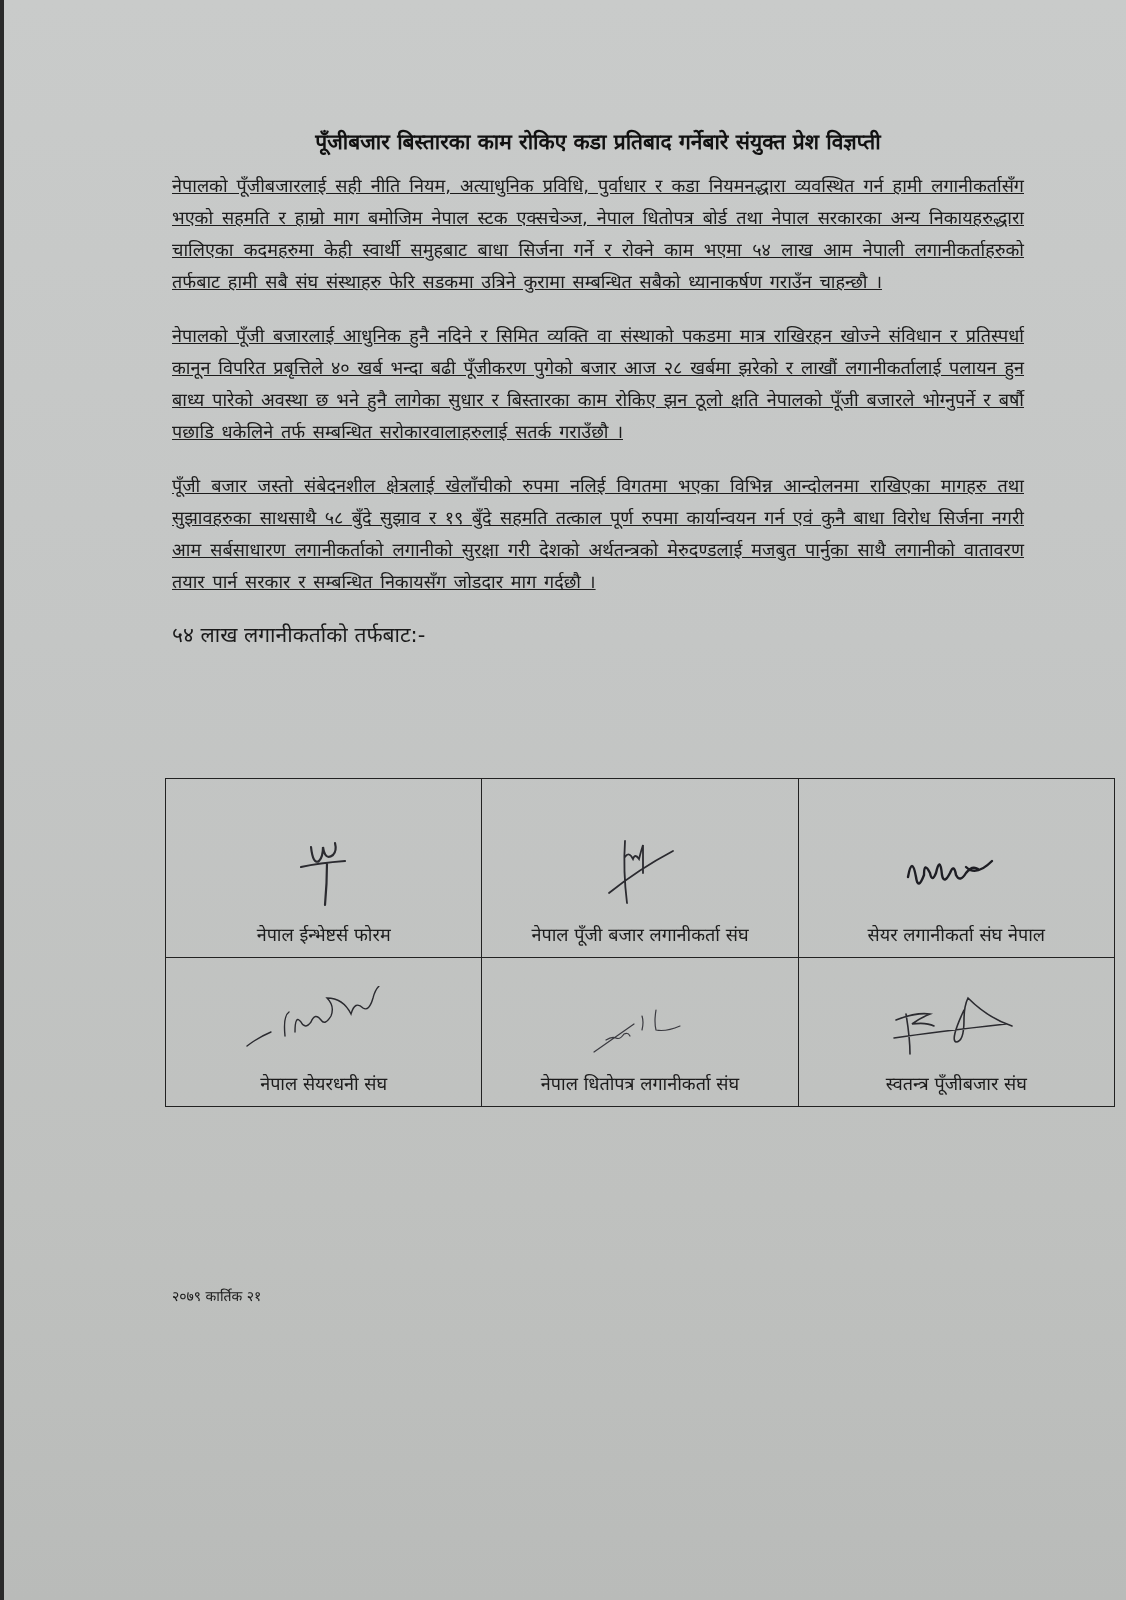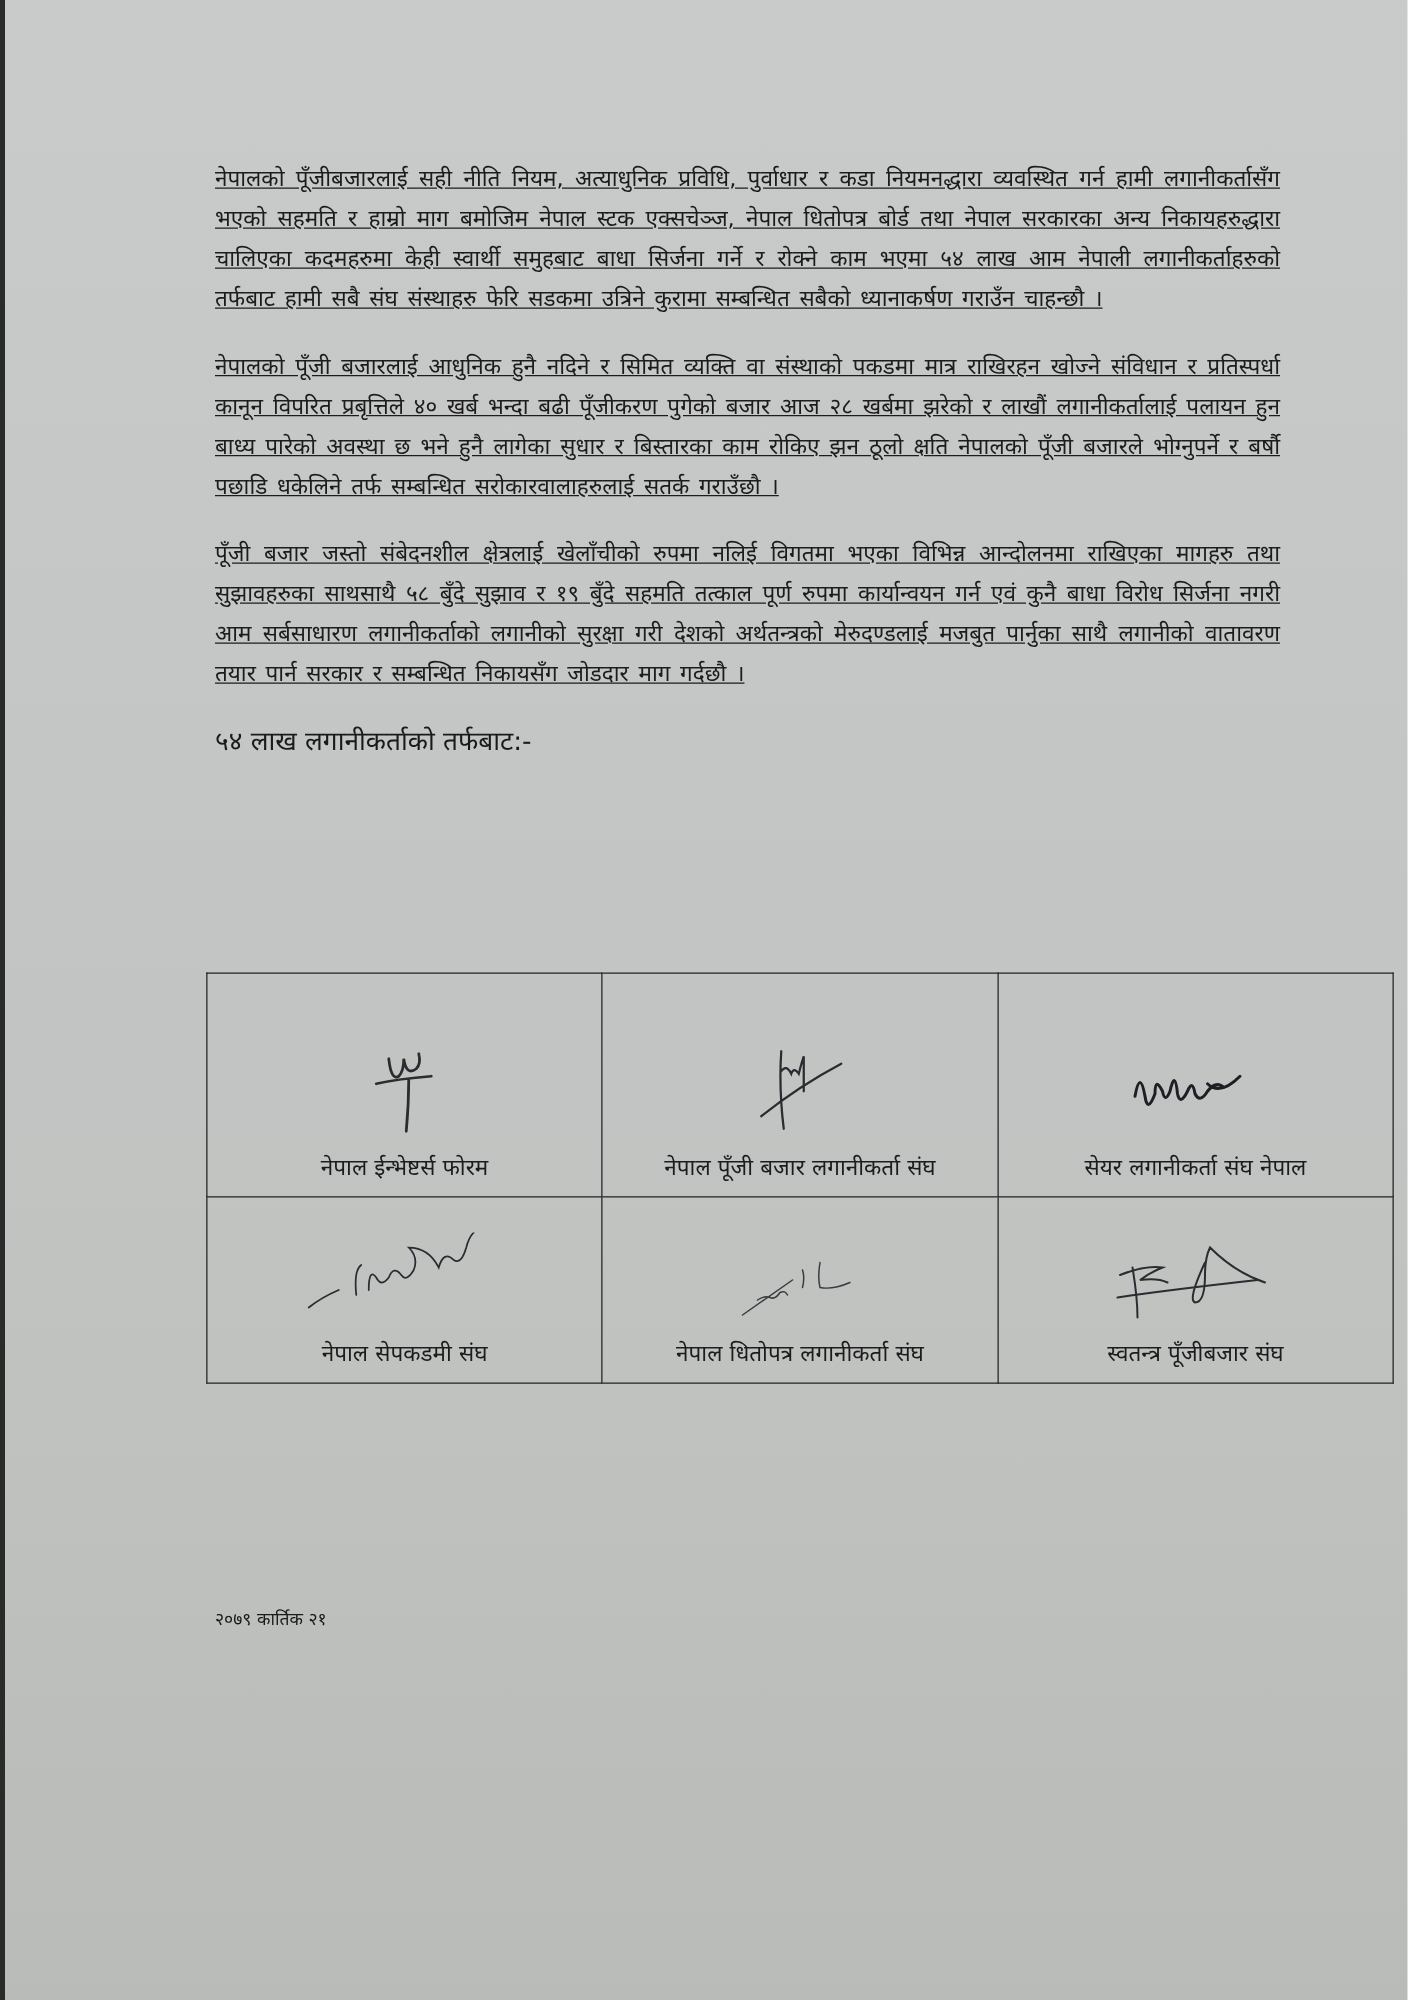--- a/index.html
+++ b/index.html
@@ -96,6 +96,7 @@
 <div class="page-edge"></div>
 
 <div class="doc">
+  <h1 class="title">पूँजीबजार बिस्तारका काम रोकिए कडा प्रतिबाद गर्नेबारे संयुक्त प्रेश विज्ञप्ती</h1>
   <p class="para para-word">नेपालको पूँजीबजारलाई सही नीति नियम, अत्याधुनिक प्रविधि, पुर्वाधार र कडा नियमनद्धारा व्यवस्थित गर्न हामी लगानीकर्तासँग भएको सहमति र हाम्रो माग बमोजिम नेपाल स्टक एक्सचेञ्ज, नेपाल धितोपत्र बोर्ड तथा नेपाल सरकारका अन्य निकायहरुद्धारा चालिएका कदमहरुमा केही स्वार्थी समुहबाट बाधा सिर्जना गर्ने र रोक्ने काम भएमा ५४ लाख आम नेपाली लगानीकर्ताहरुको तर्फबाट हामी सबै संघ संस्थाहरु फेरि सडकमा उत्रिने कुरामा सम्बन्धित सबैको ध्यानाकर्षण गराउँन चाहन्छौ ।</p>
   <p class="para para-word">नेपालको पूँजी बजारलाई आधुनिक हुनै नदिने र सिमित व्यक्ति वा संस्थाको पकडमा मात्र राखिरहन खोज्ने संविधान र प्रतिस्पर्धा कानून विपरित प्रबृत्तिले ४० खर्ब भन्दा बढी पूँजीकरण पुगेको बजार आज २८ खर्बमा झरेको र लाखौं लगानीकर्तालाई पलायन हुन बाध्य पारेको अवस्था छ भने हुनै लागेका सुधार र बिस्तारका काम रोकिए झन ठूलो क्षति नेपालको पूँजी बजारले भोग्नुपर्ने र बर्षौ पछाडि धकेलिने तर्फ सम्बन्धित सरोकारवालाहरुलाई सतर्क गराउँछौ ।</p>
   <p class="para para-word">पूँजी बजार जस्तो संबेदनशील क्षेत्रलाई खेलाँचीको रुपमा नलिई विगतमा भएका विभिन्न आन्दोलनमा राखिएका मागहरु तथा सुझावहरुका साथसाथै ५८ बुँदे सुझाव र १९ बुँदे सहमति तत्काल पूर्ण रुपमा कार्यान्वयन गर्न एवं कुनै बाधा विरोध सिर्जना नगरी आम सर्बसाधारण लगानीकर्ताको लगानीको सुरक्षा गरी देशको अर्थतन्त्रको मेरुदण्डलाई मजबुत पार्नुका साथै लगानीको वातावरण तयार पार्न सरकार र सम्बन्धित निकायसँग जोडदार माग गर्दछौ ।</p>

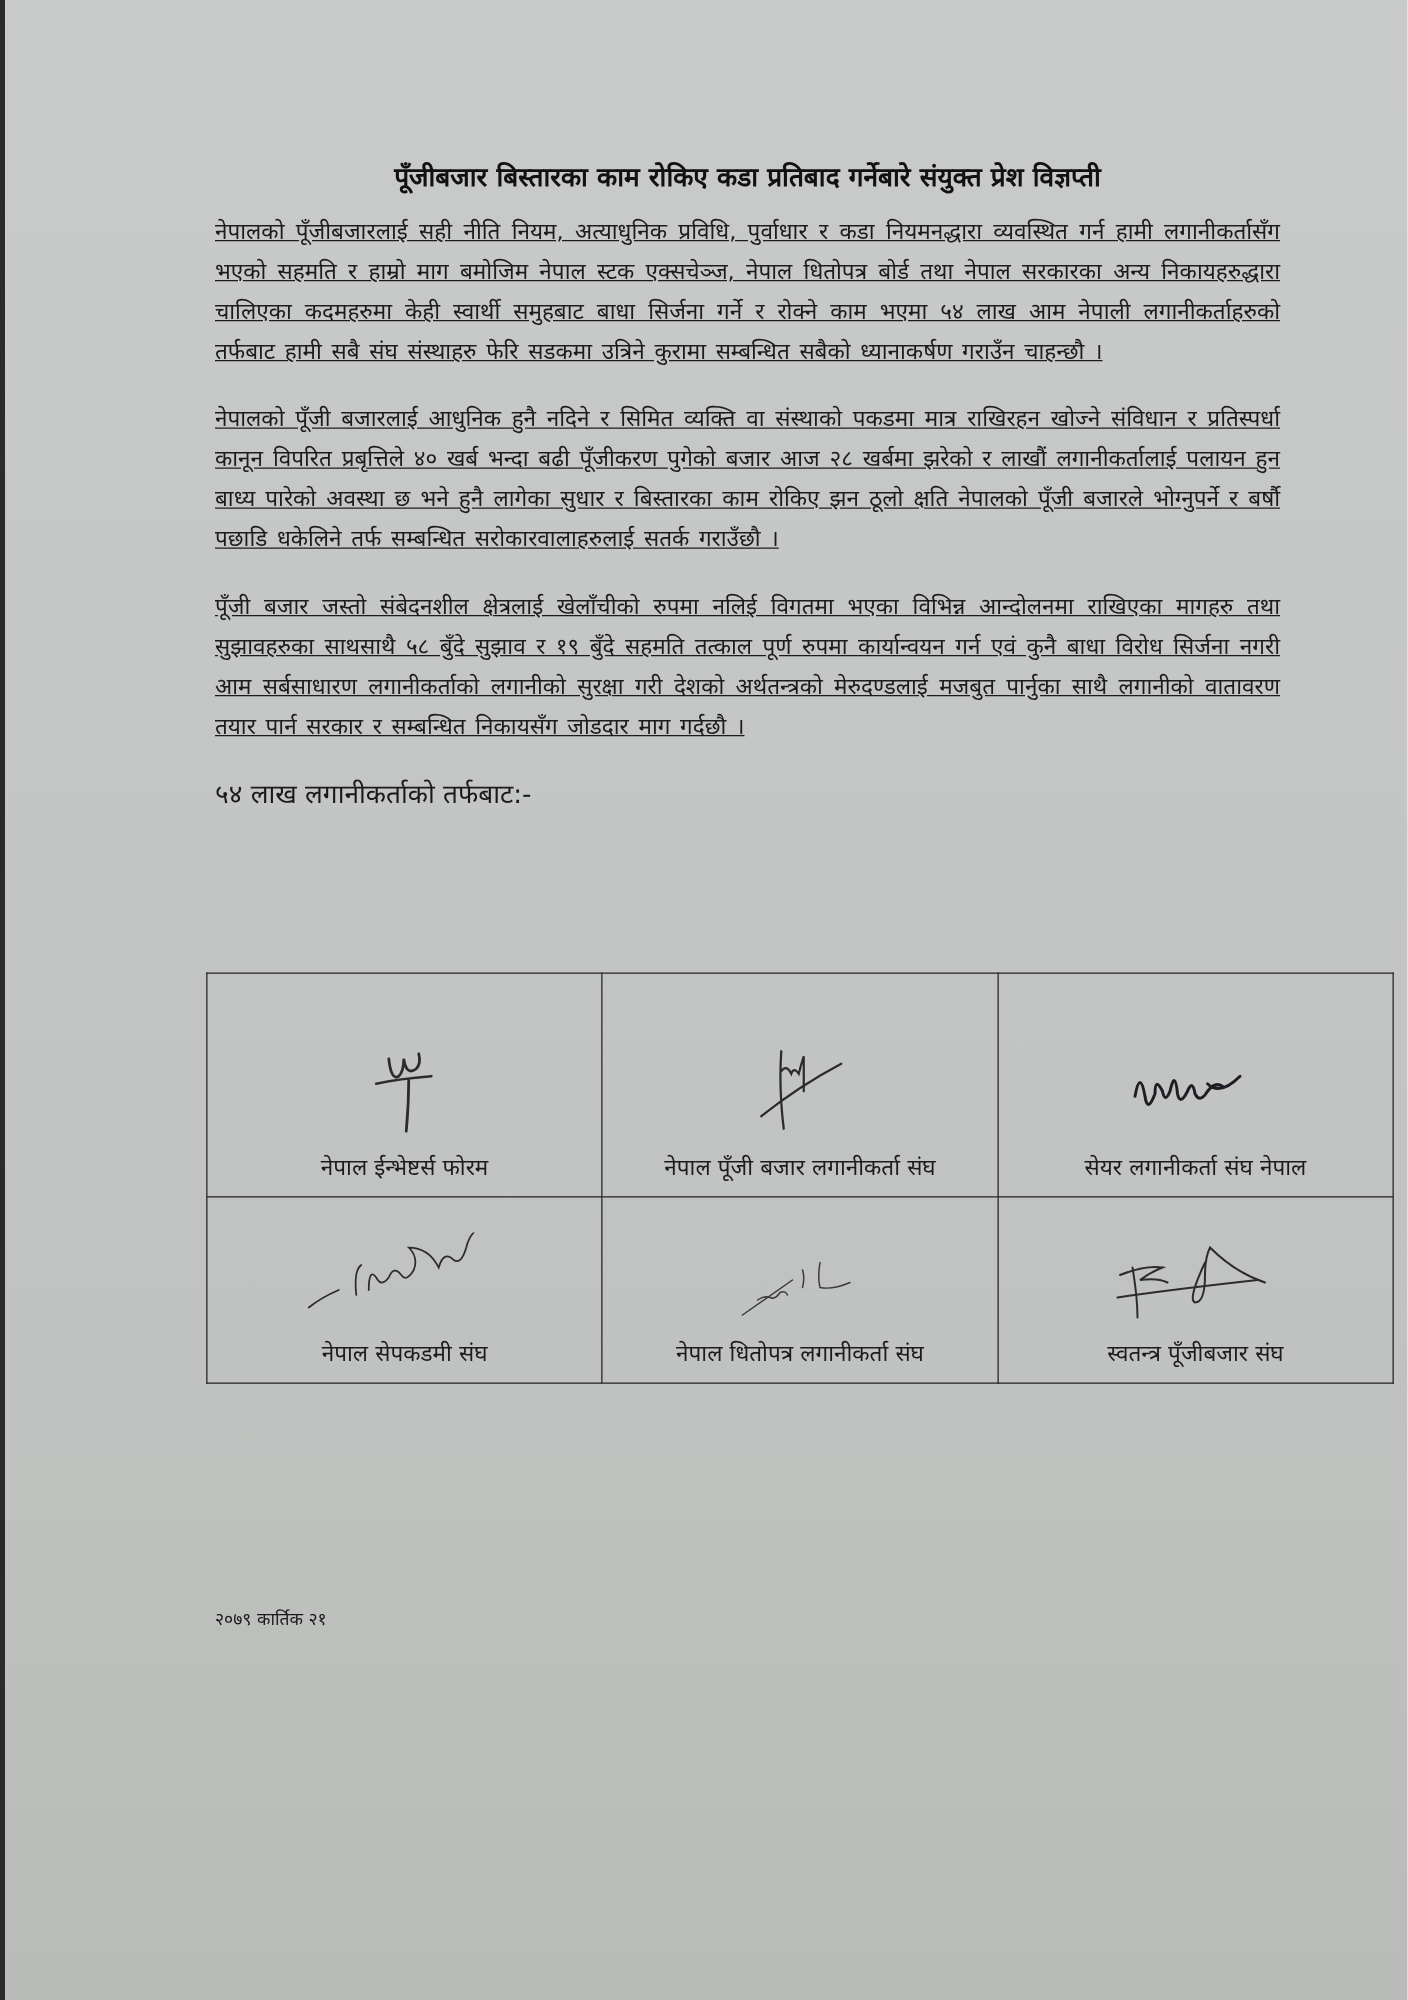--- a/index.html
+++ b/index.html
@@ -130,7 +130,7 @@
       <svg class="sig-mark" width="170" height="70" viewBox="0 0 170 70">
         <path d="M8 60 q10 -8 24 -14 M46 50 q-2 -20 4 -24 M56 46 q0 -18 6 -10 q4 8 10 0 q4 -10 10 -2 q4 6 10 -4 q4 -10 -4 -18 q16 0 24 16 q4 -14 12 -6 q6 4 10 -10 q2 -8 6 -12" fill="none" stroke="#2b2b30" stroke-width="1.4" stroke-linecap="round"></path>
       </svg>
-      <span class="org-name">नेपाल सेपकडमी संघ</span>
+      <span class="org-name">नेपाल सेयरधनी संघ</span>
     </td>
     <td>
       <svg class="sig-mark" width="120" height="50" viewBox="0 0 120 50">

